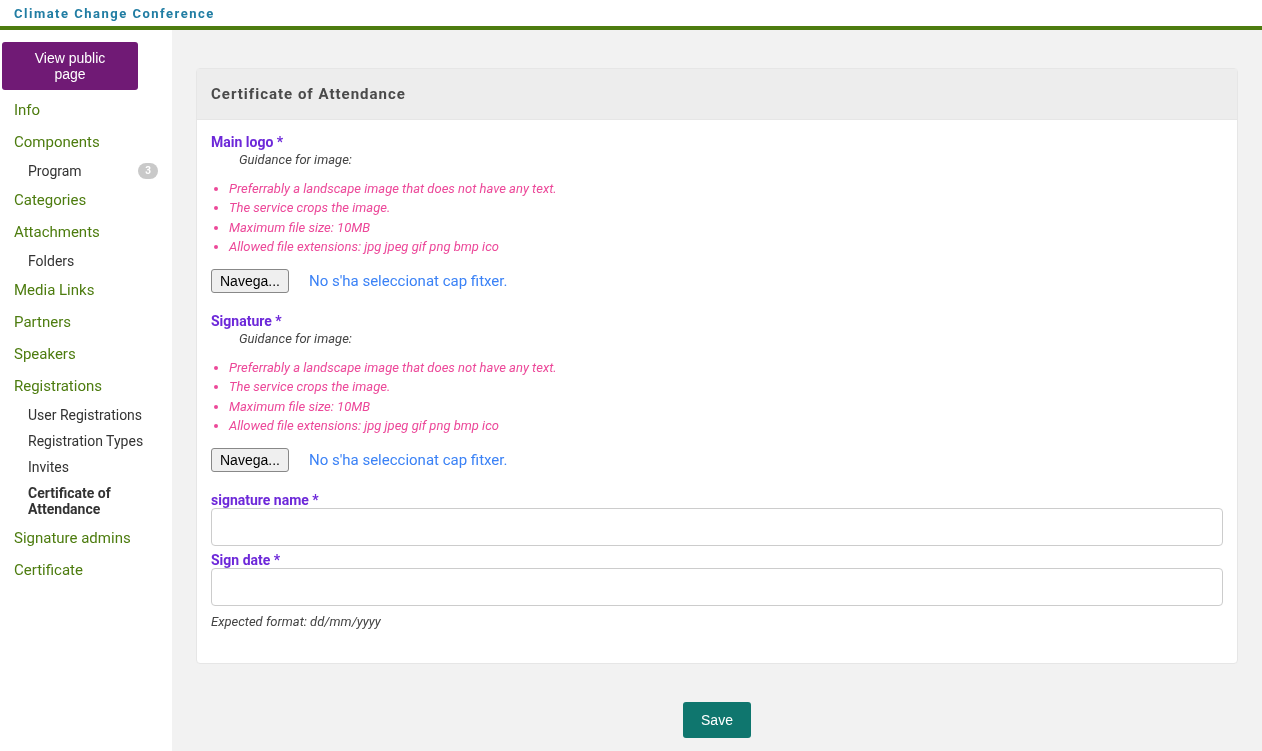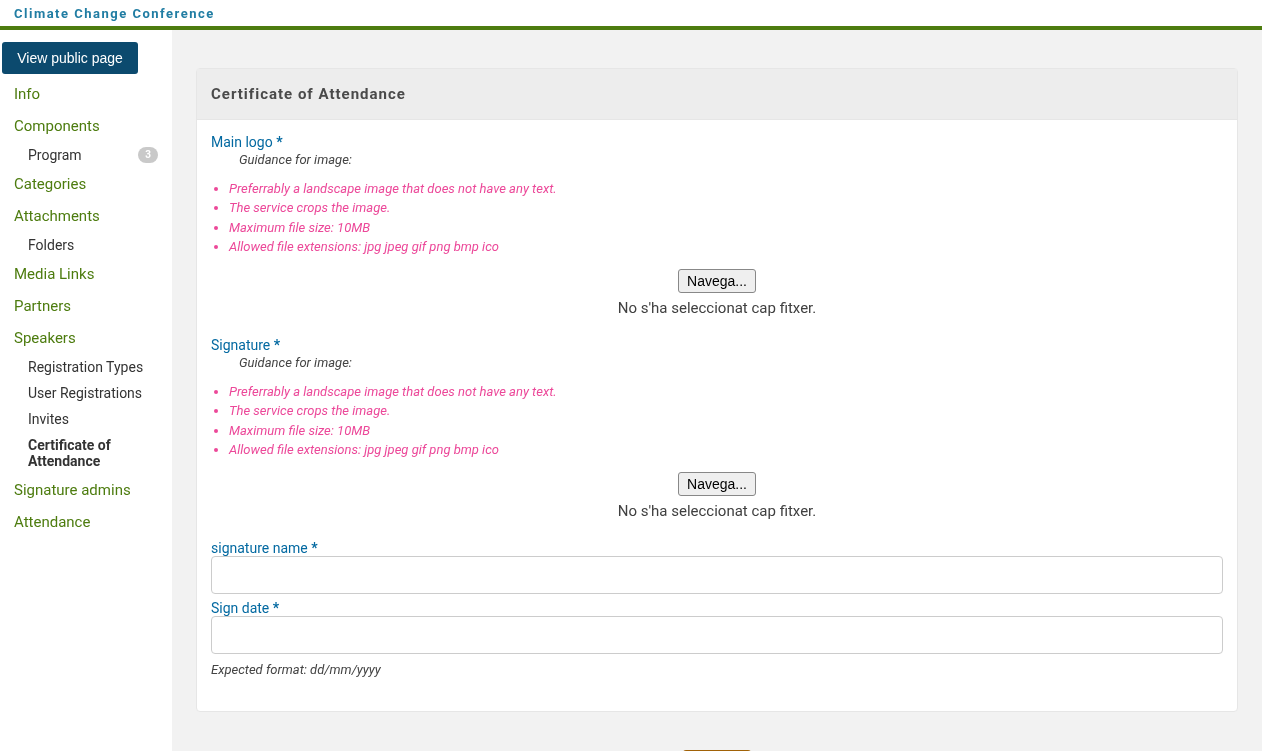--- a/index.html
+++ b/index.html
@@ -38,11 +38,11 @@
     display: block;
     width: 136px;
     margin: 0 0 4px 2px;
-    background: #0c4a6e;
+    background: #701a75;
     color: #fff;
     border: none;
     border-radius: 3px;
-    padding: 8px 0;
+    padding: 8px 17px;
     font-size: 14px;
     text-align: center;
     cursor: pointer;

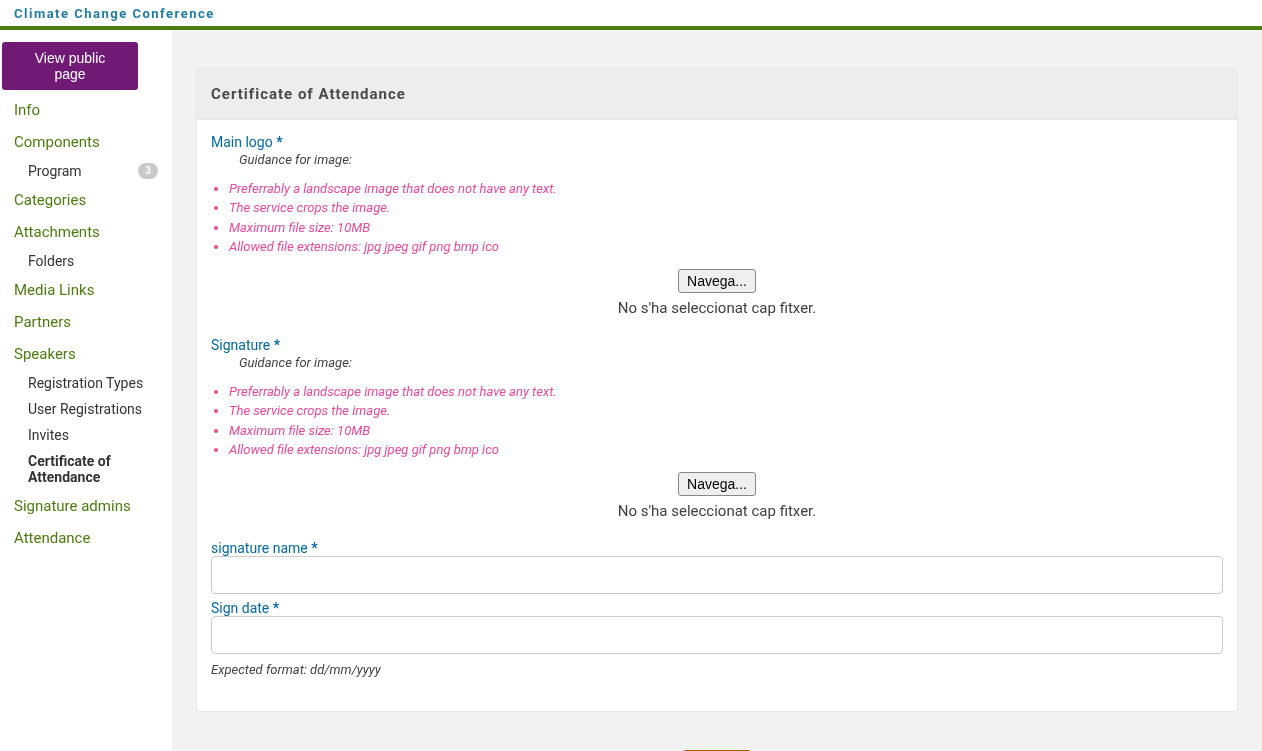--- a/index.html
+++ b/index.html
@@ -102,9 +102,9 @@
   }
   .form-group { margin-bottom: 20px; }
   .label {
-    font-weight: 400;
-    font-size: 14px;
-    color: #0369a1;
+    font-weight: 700;
+    font-size: 14px;
+    color: #6d28d9;
   }
   .label .req::before { content: " *"; font-weight: 700; }
   .guidance {

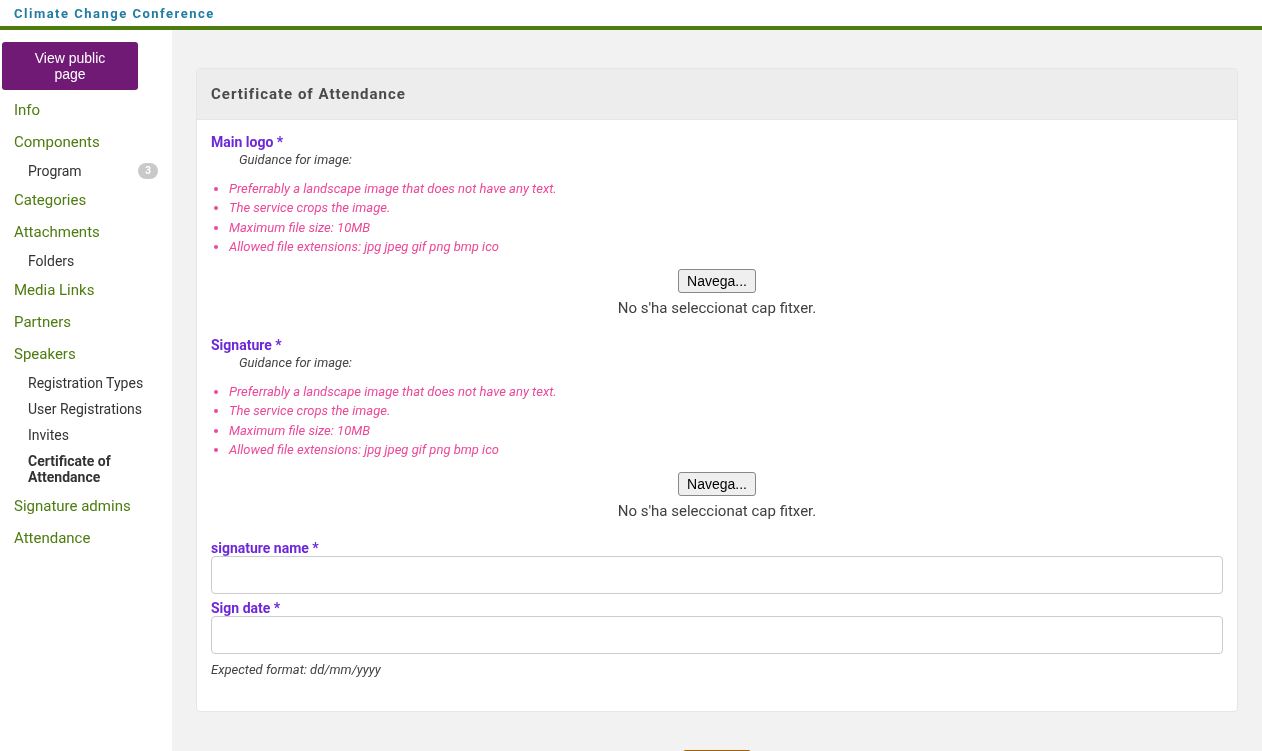--- a/index.html
+++ b/index.html
@@ -128,8 +128,7 @@
   .file-row {
     display: flex;
     align-items: center;
-    gap: 6px;
-    flex-direction: column;
+    gap: 20px;
   }
   .file-btn {
     background: #efefef;

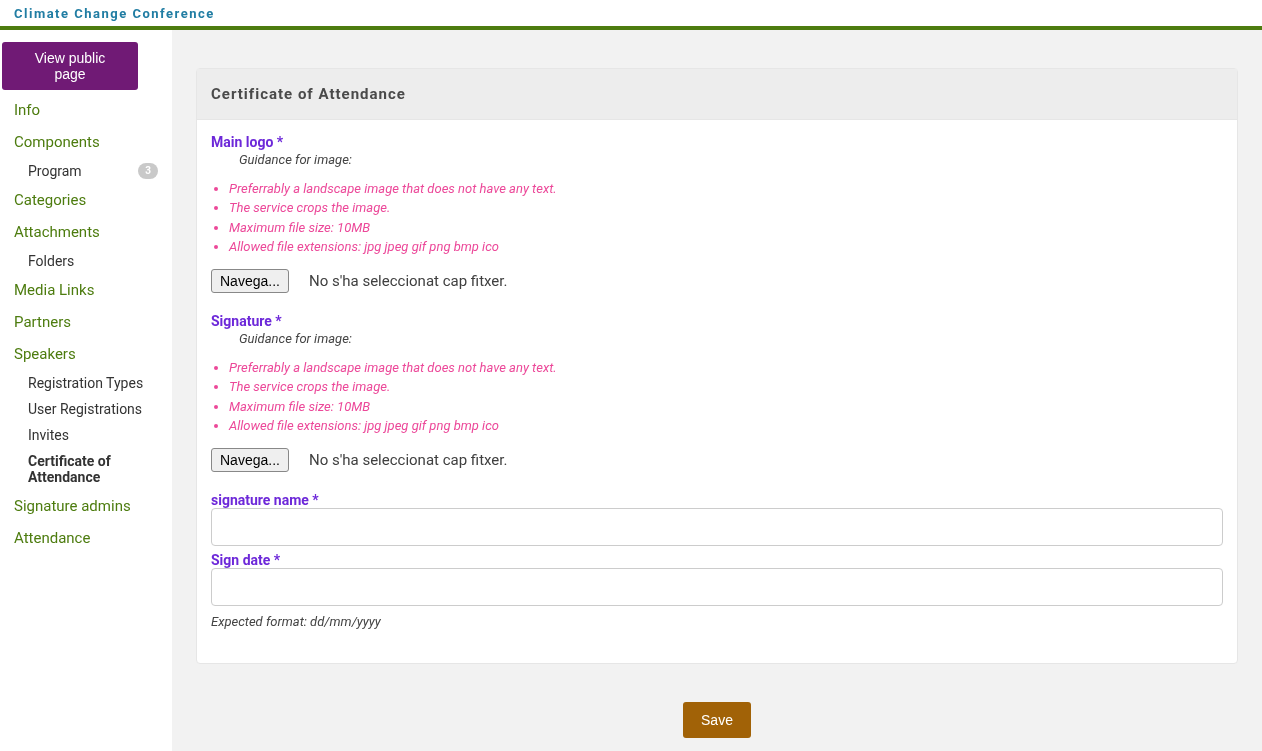--- a/index.html
+++ b/index.html
@@ -140,7 +140,7 @@
   }
   .file-status {
     font-size: 15px;
-    color: #404040;
+    color: #3b82f6;
   }
   .text-input {
     width: 100%;

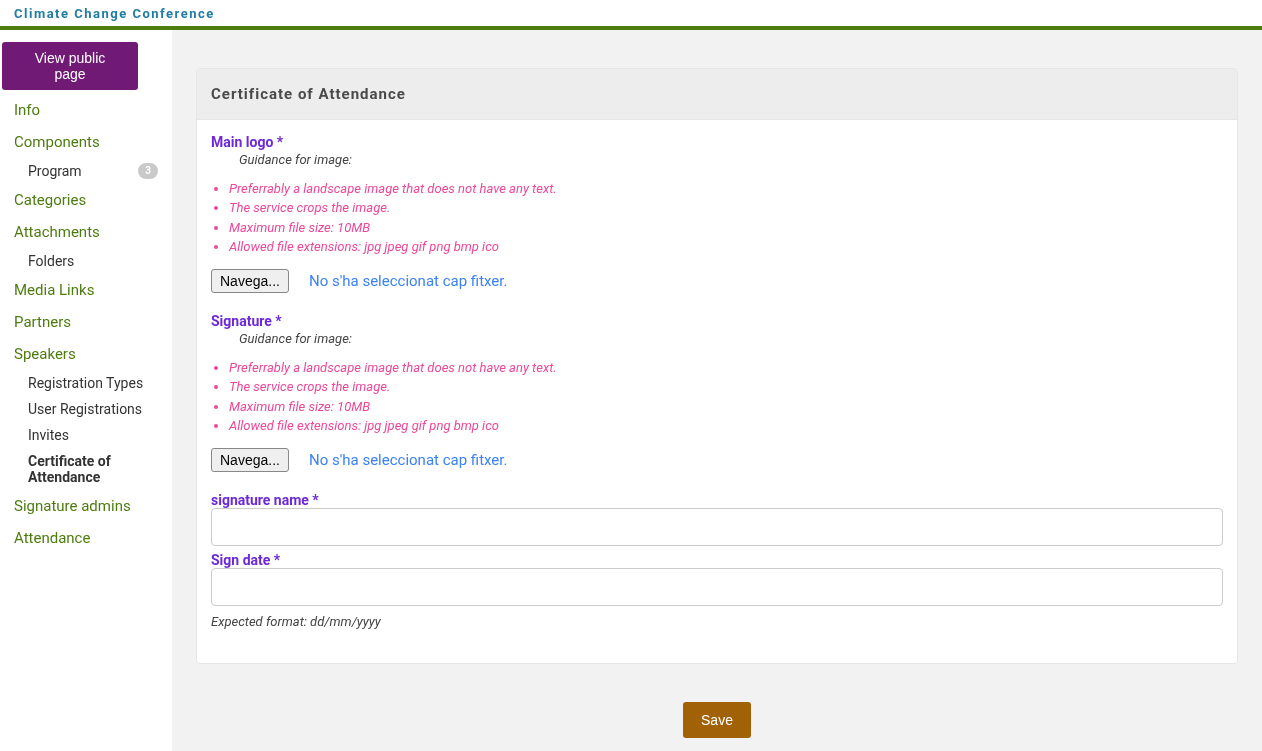--- a/index.html
+++ b/index.html
@@ -206,6 +206,7 @@
       <li class="nav-item">Partners</li>
       <li class="nav-item">Speakers</li>
 
+      <li class="nav-item">Registrations</li>
       <ul class="sub">
         <li class="sub-item">
             <span>Registration Types</span>

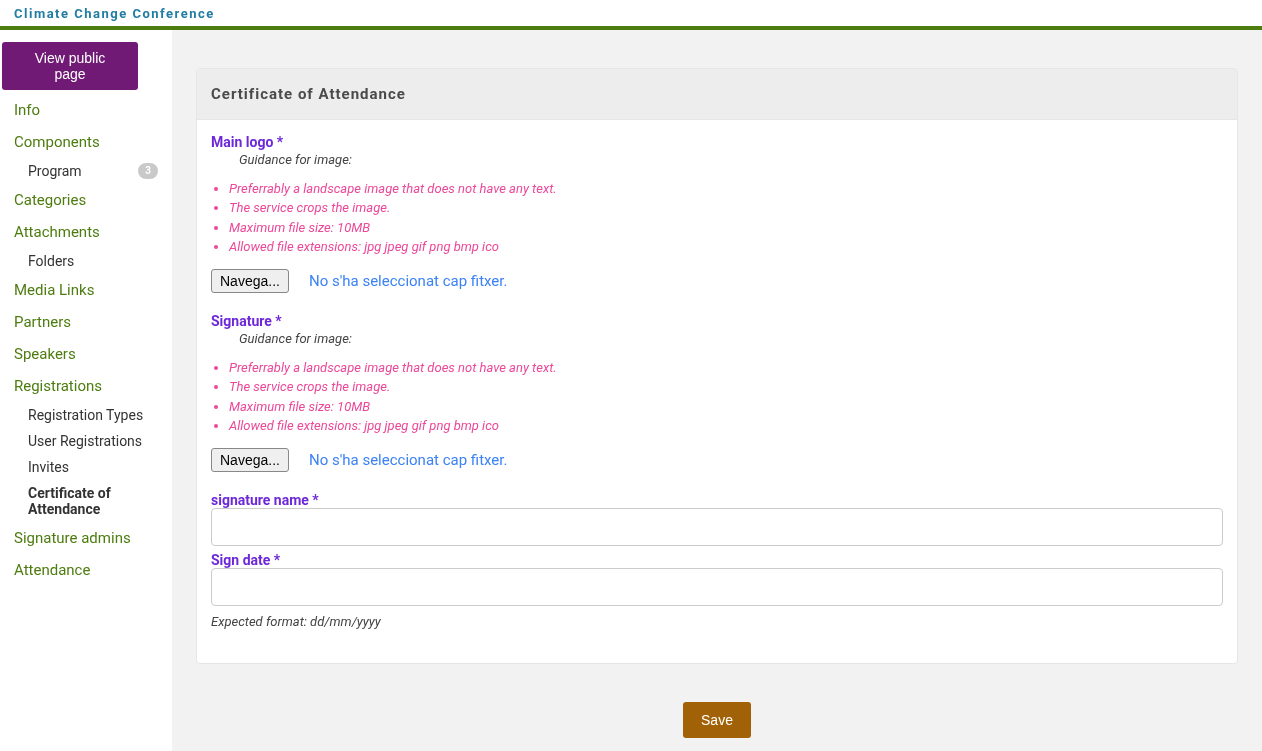--- a/index.html
+++ b/index.html
@@ -209,10 +209,10 @@
       <li class="nav-item">Registrations</li>
       <ul class="sub">
         <li class="sub-item">
+            <span>User Registrations</span>
+          </li>
+        <li class="sub-item">
             <span>Registration Types</span>
-          </li>
-        <li class="sub-item">
-            <span>User Registrations</span>
           </li>
         <li class="sub-item">
             <span>Invites</span>

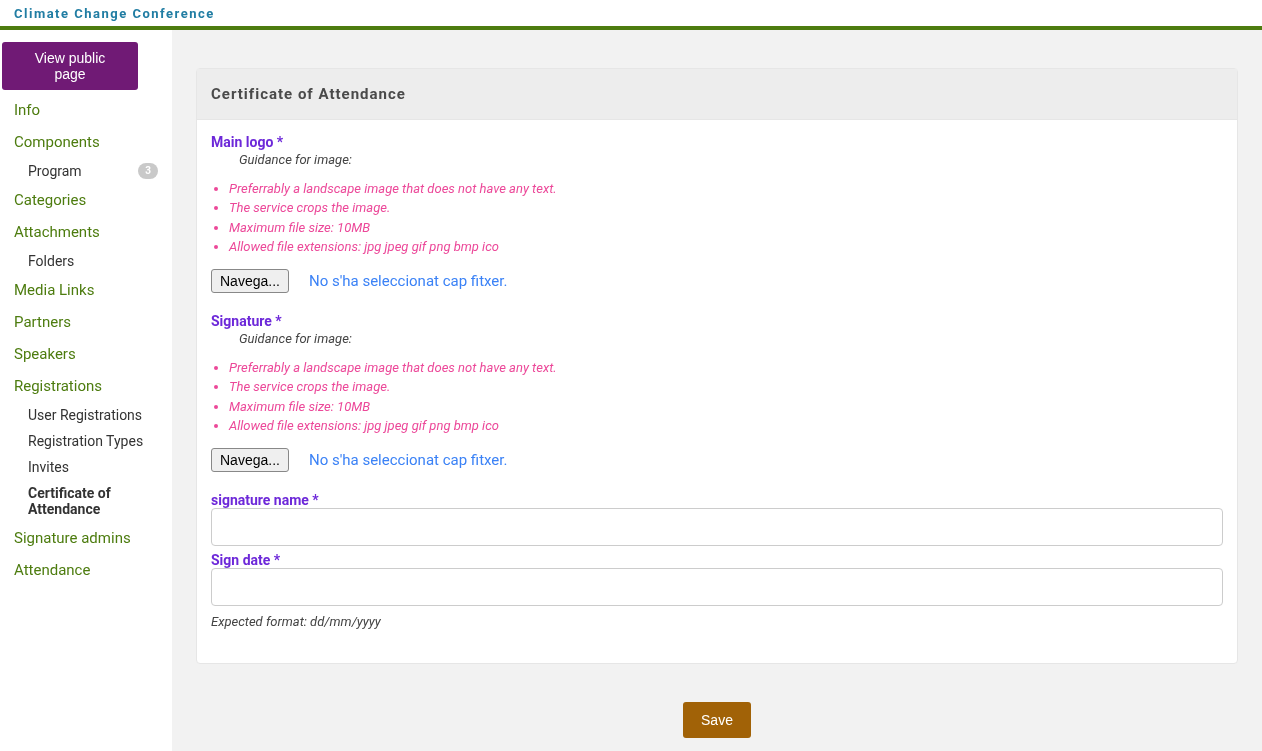--- a/index.html
+++ b/index.html
@@ -223,7 +223,7 @@
       </ul>
 
       <li class="nav-item">Signature admins</li>
-      <li class="nav-item">Attendance</li>
+      <li class="nav-item">Certificate</li>
     </ul>
   </aside>
 

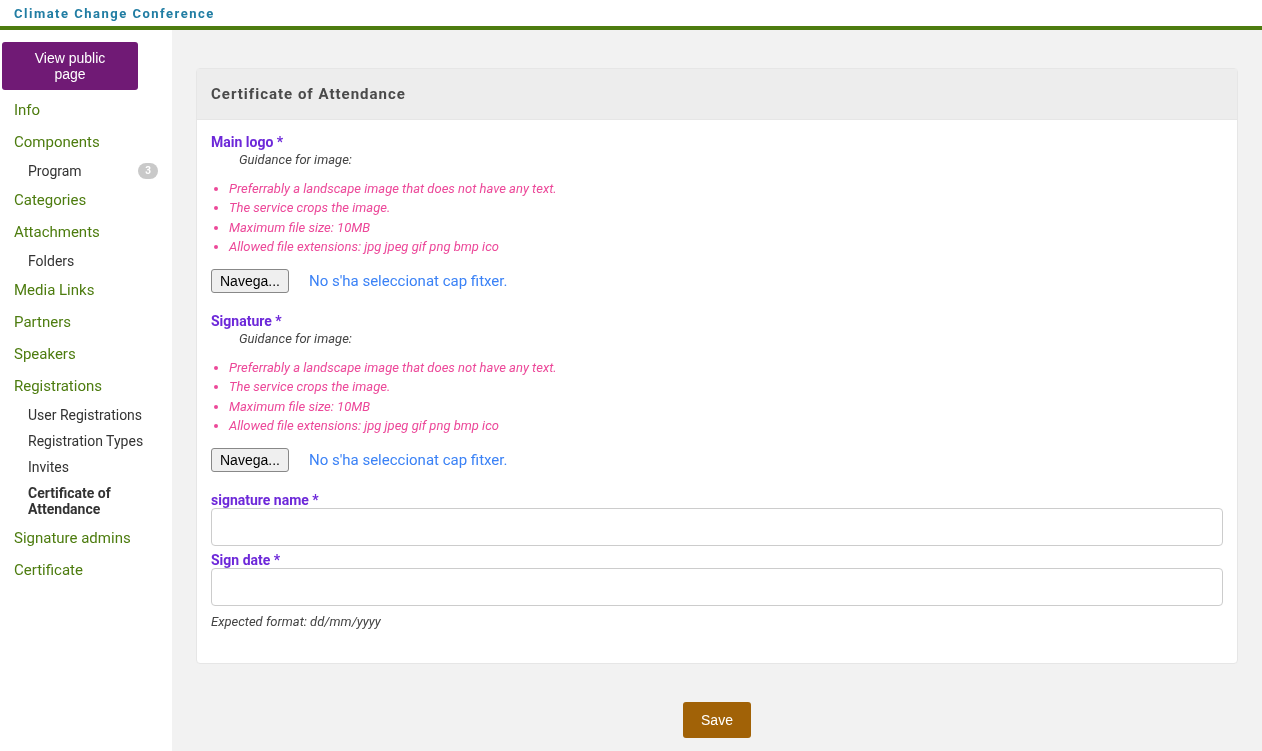--- a/index.html
+++ b/index.html
@@ -161,7 +161,7 @@
     margin-top: 38px;
   }
   .btn-save {
-    background: #a16207;
+    background: #0f766e;
     color: #fff;
     border: none;
     border-radius: 3px;

